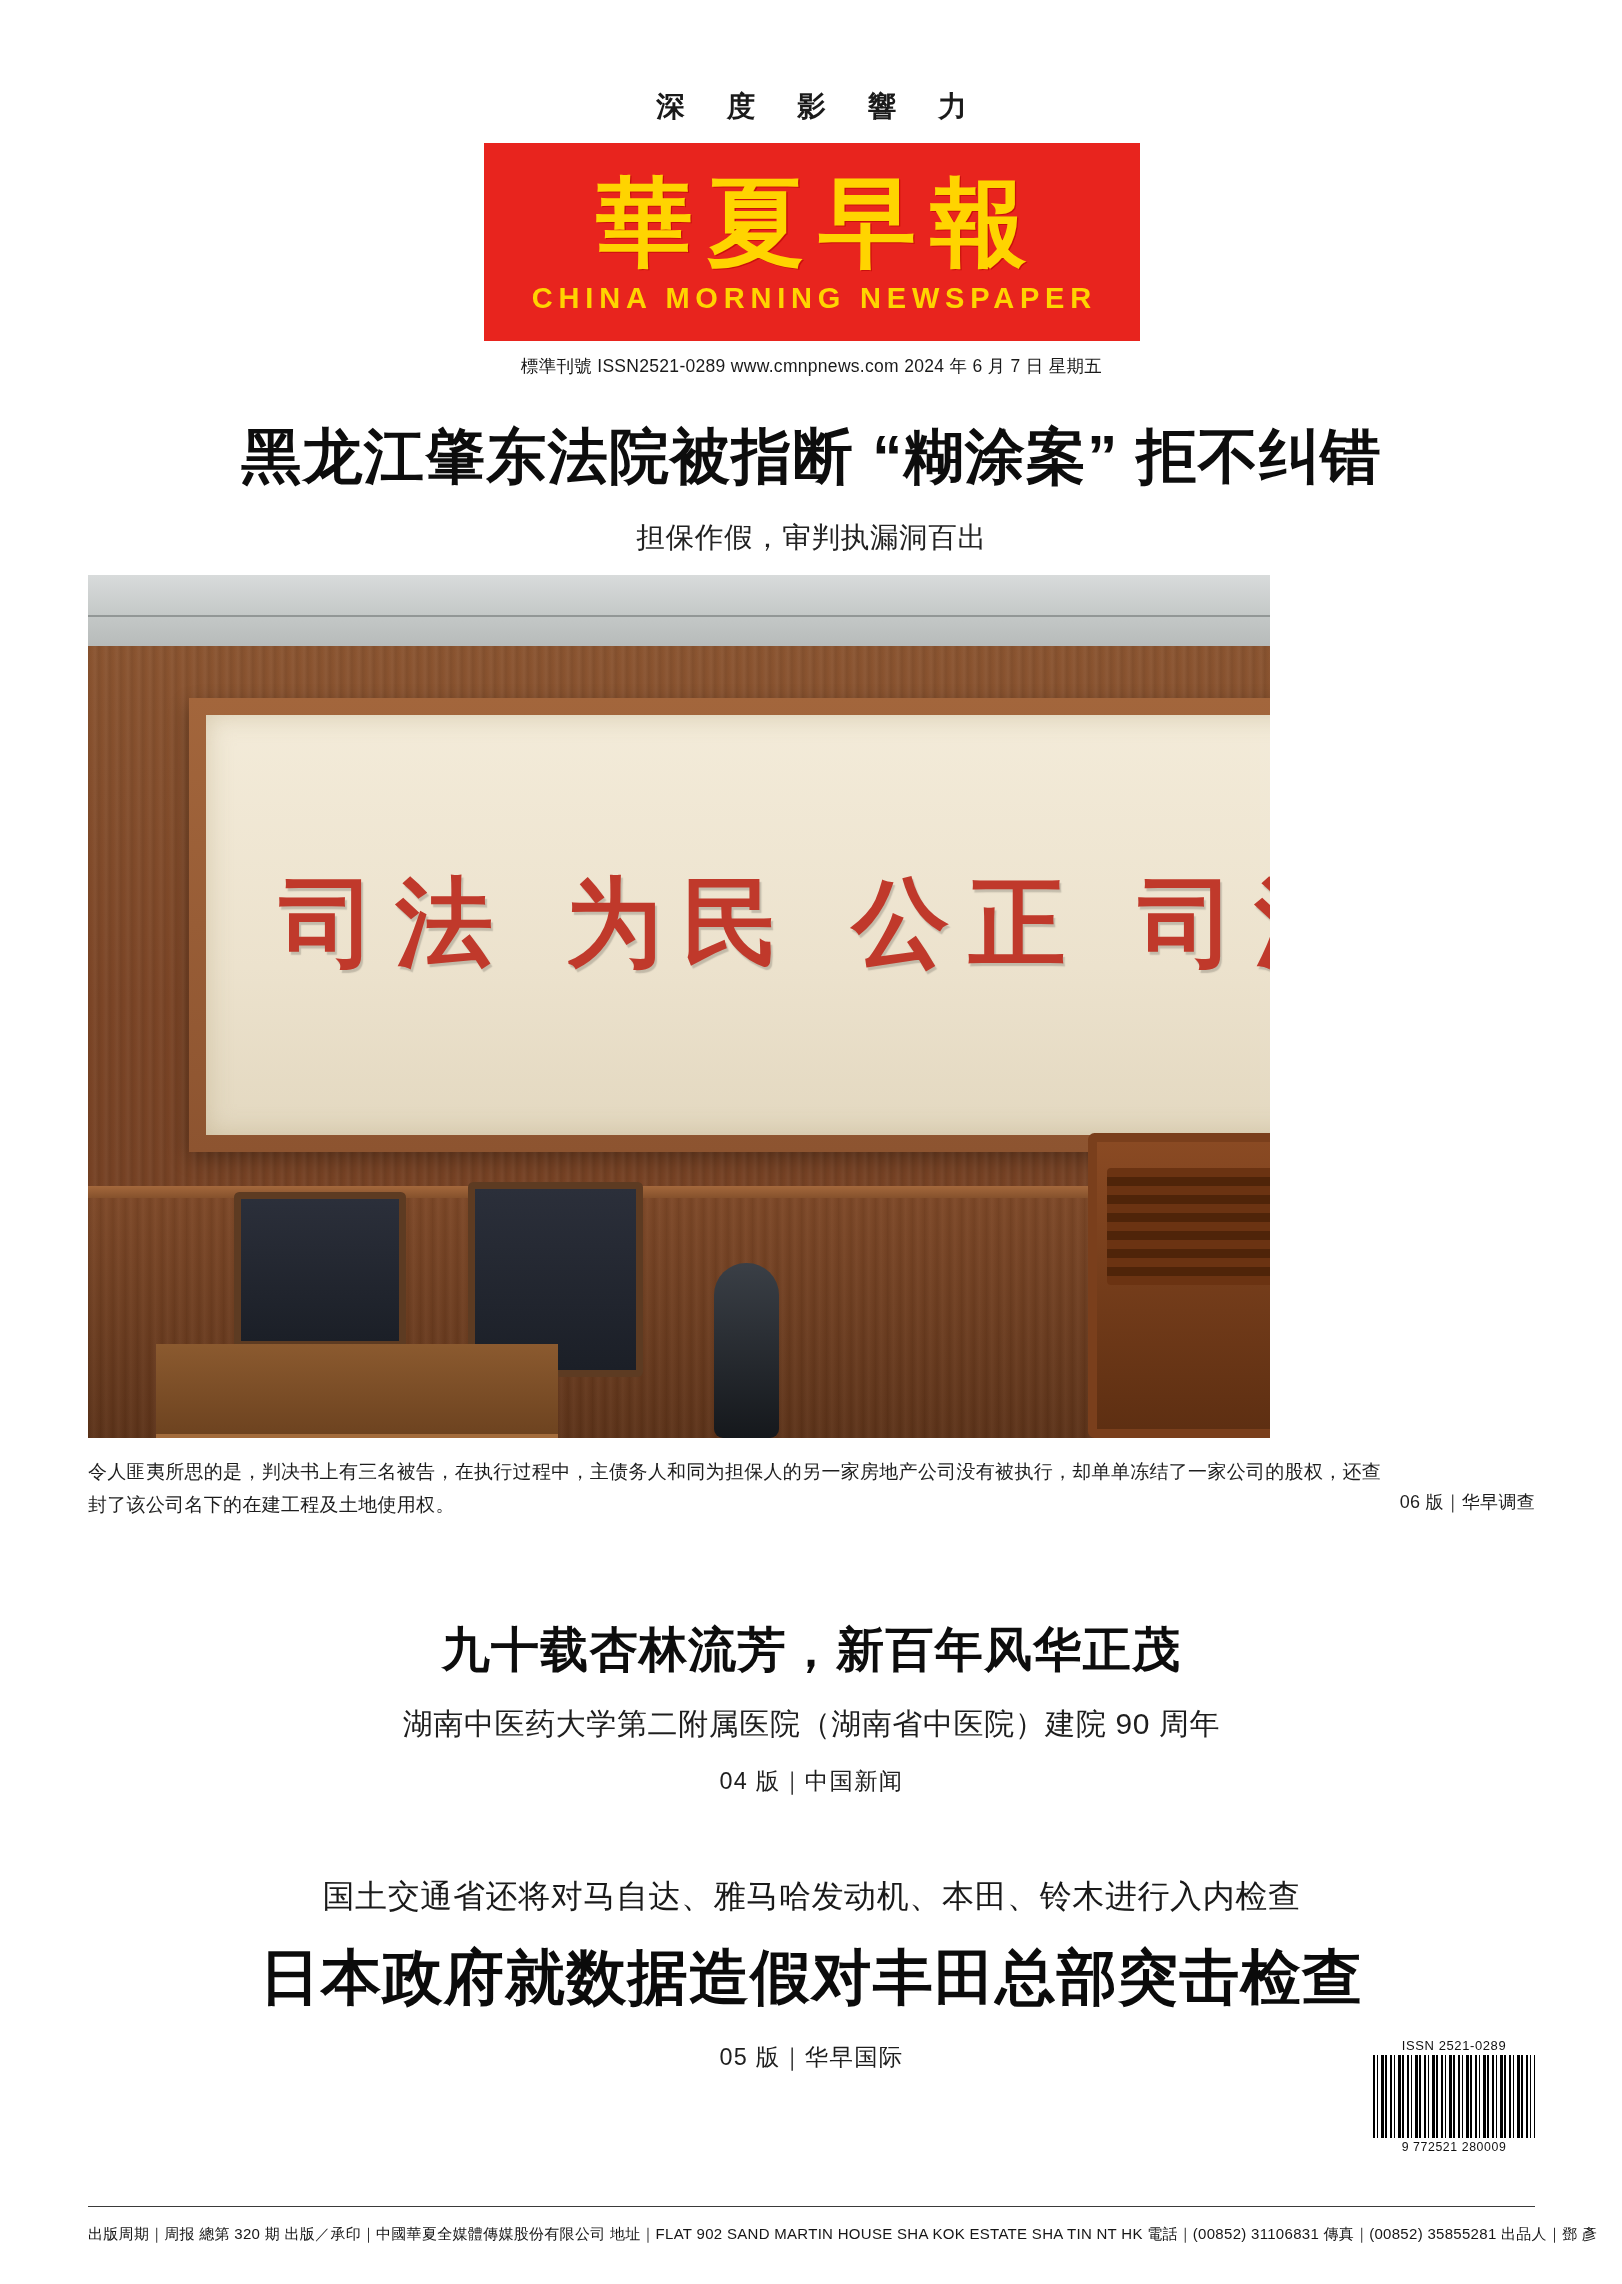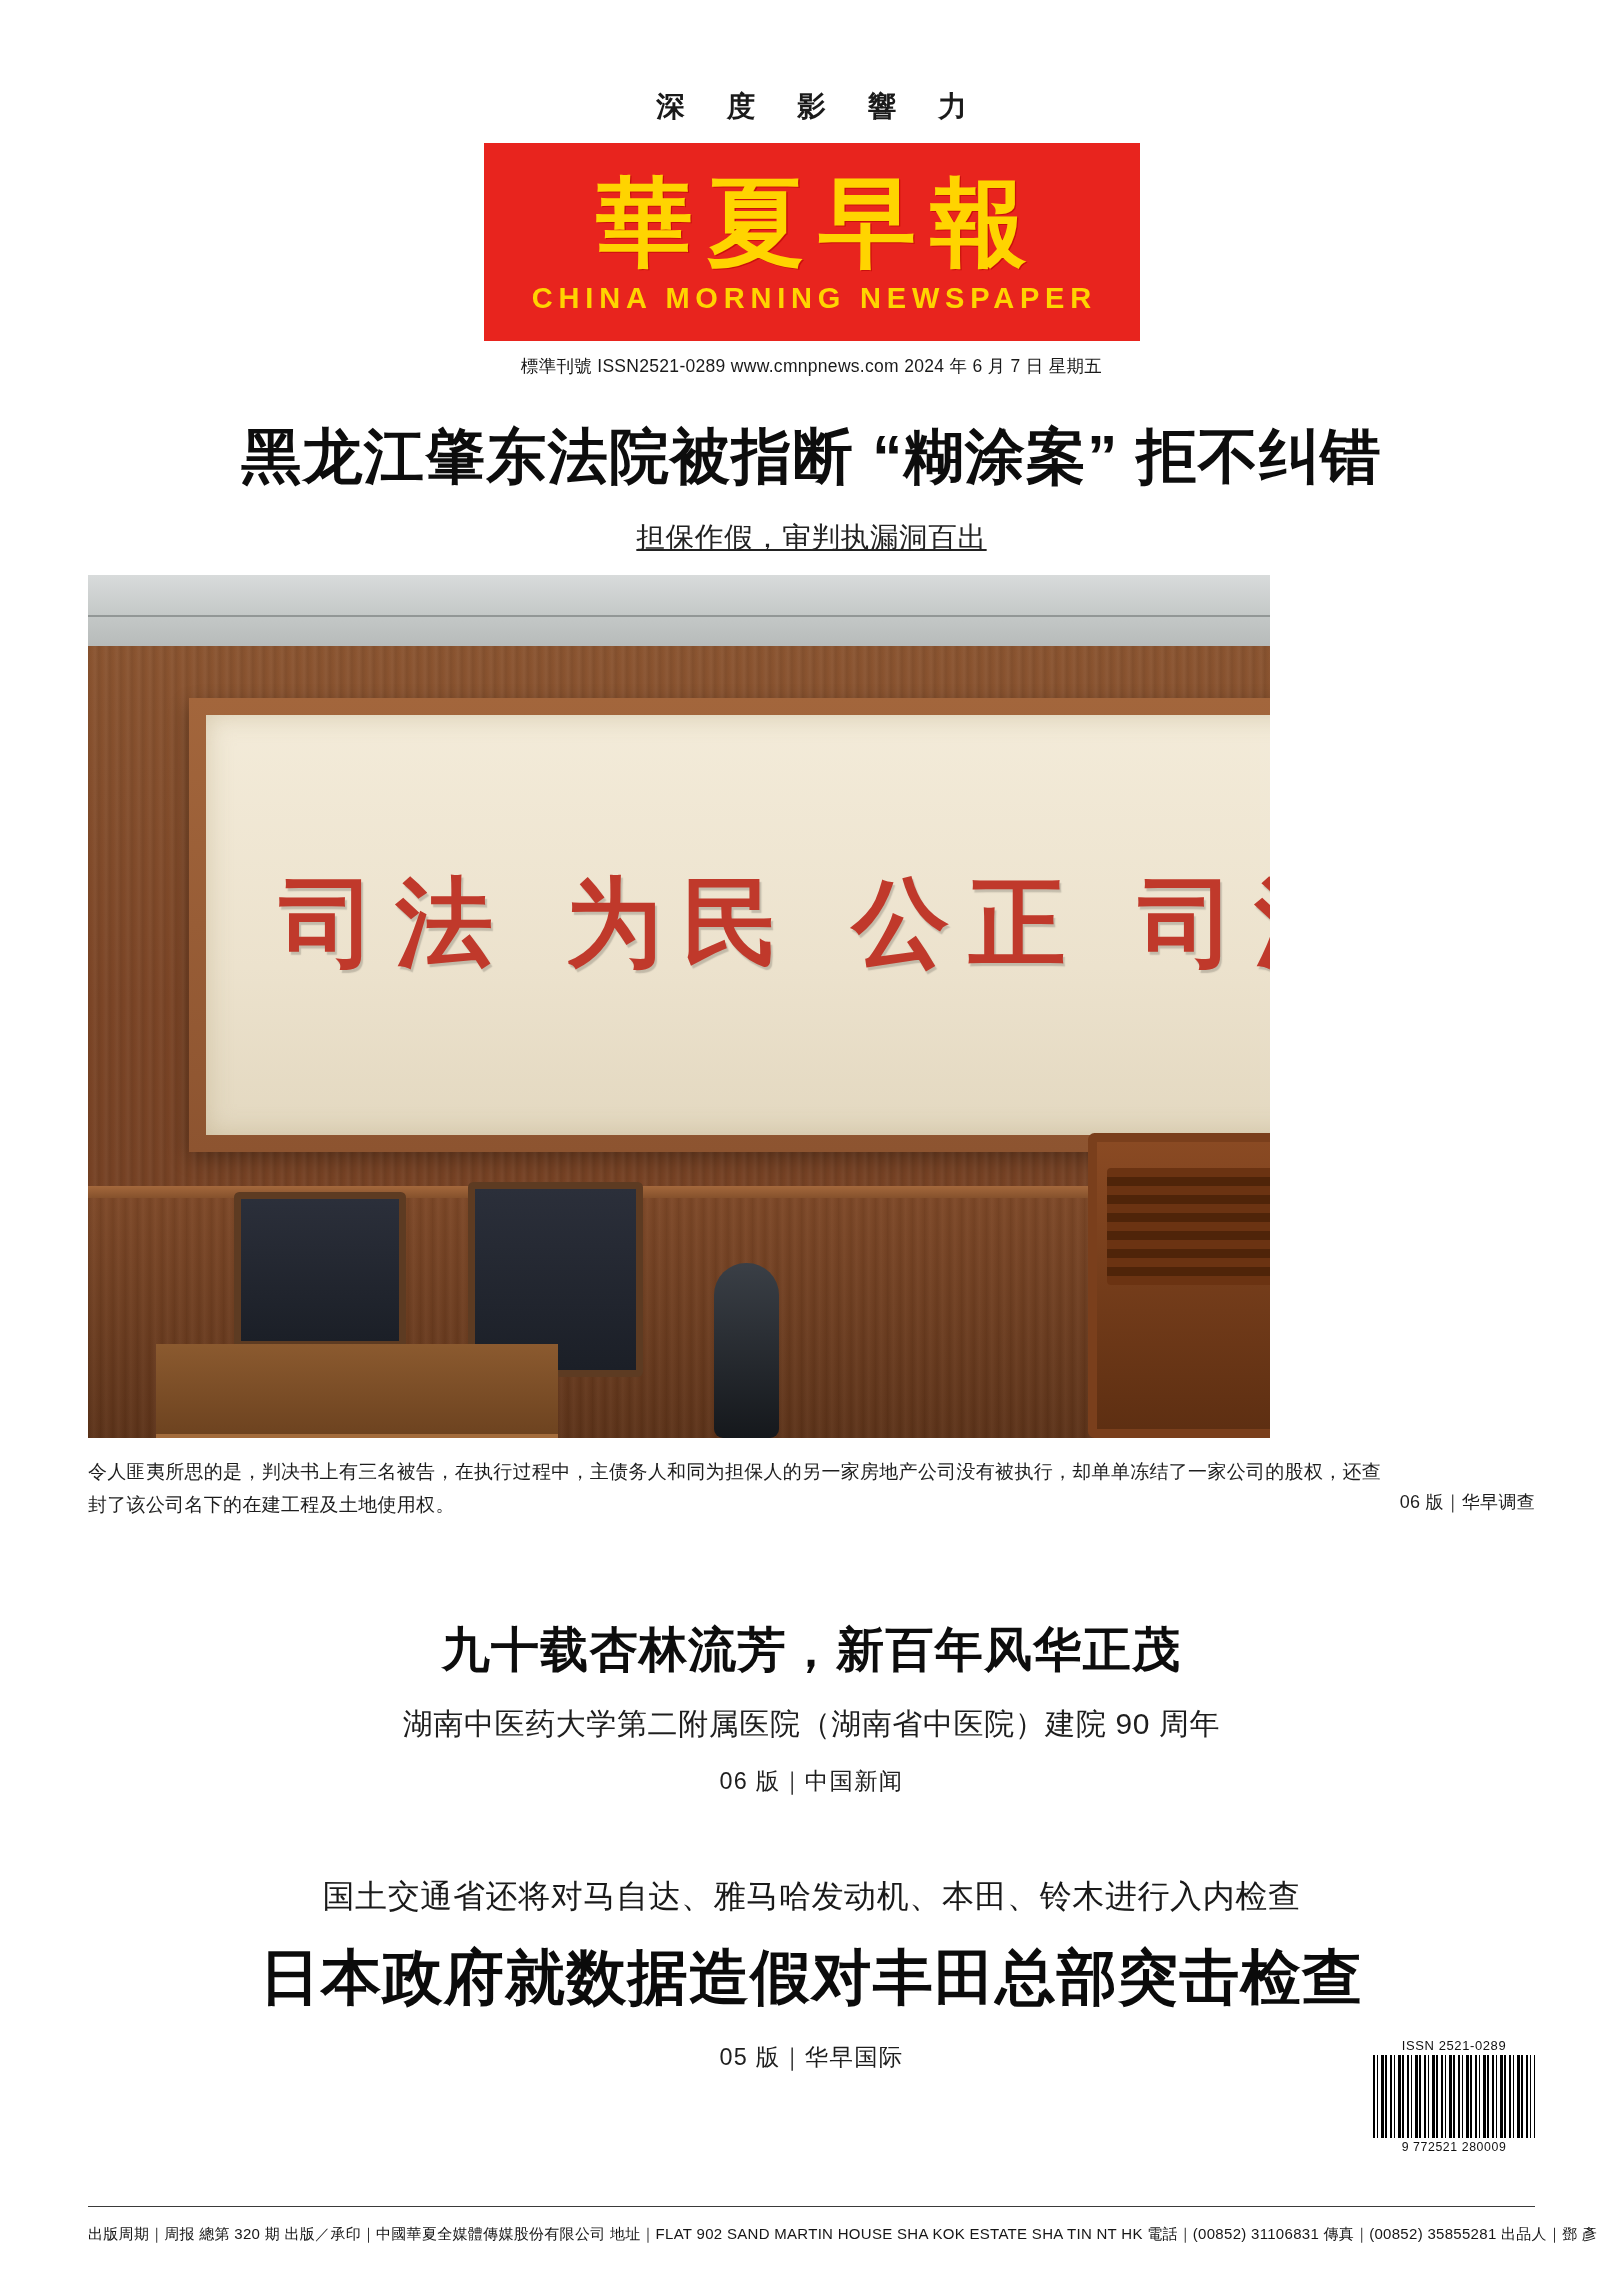--- a/index.html
+++ b/index.html
@@ -88,7 +88,6 @@
     font-size: 28.6px;
     color: #222222;
     letter-spacing: 0.6px;
-    text-decoration: underline;
   }
 
   

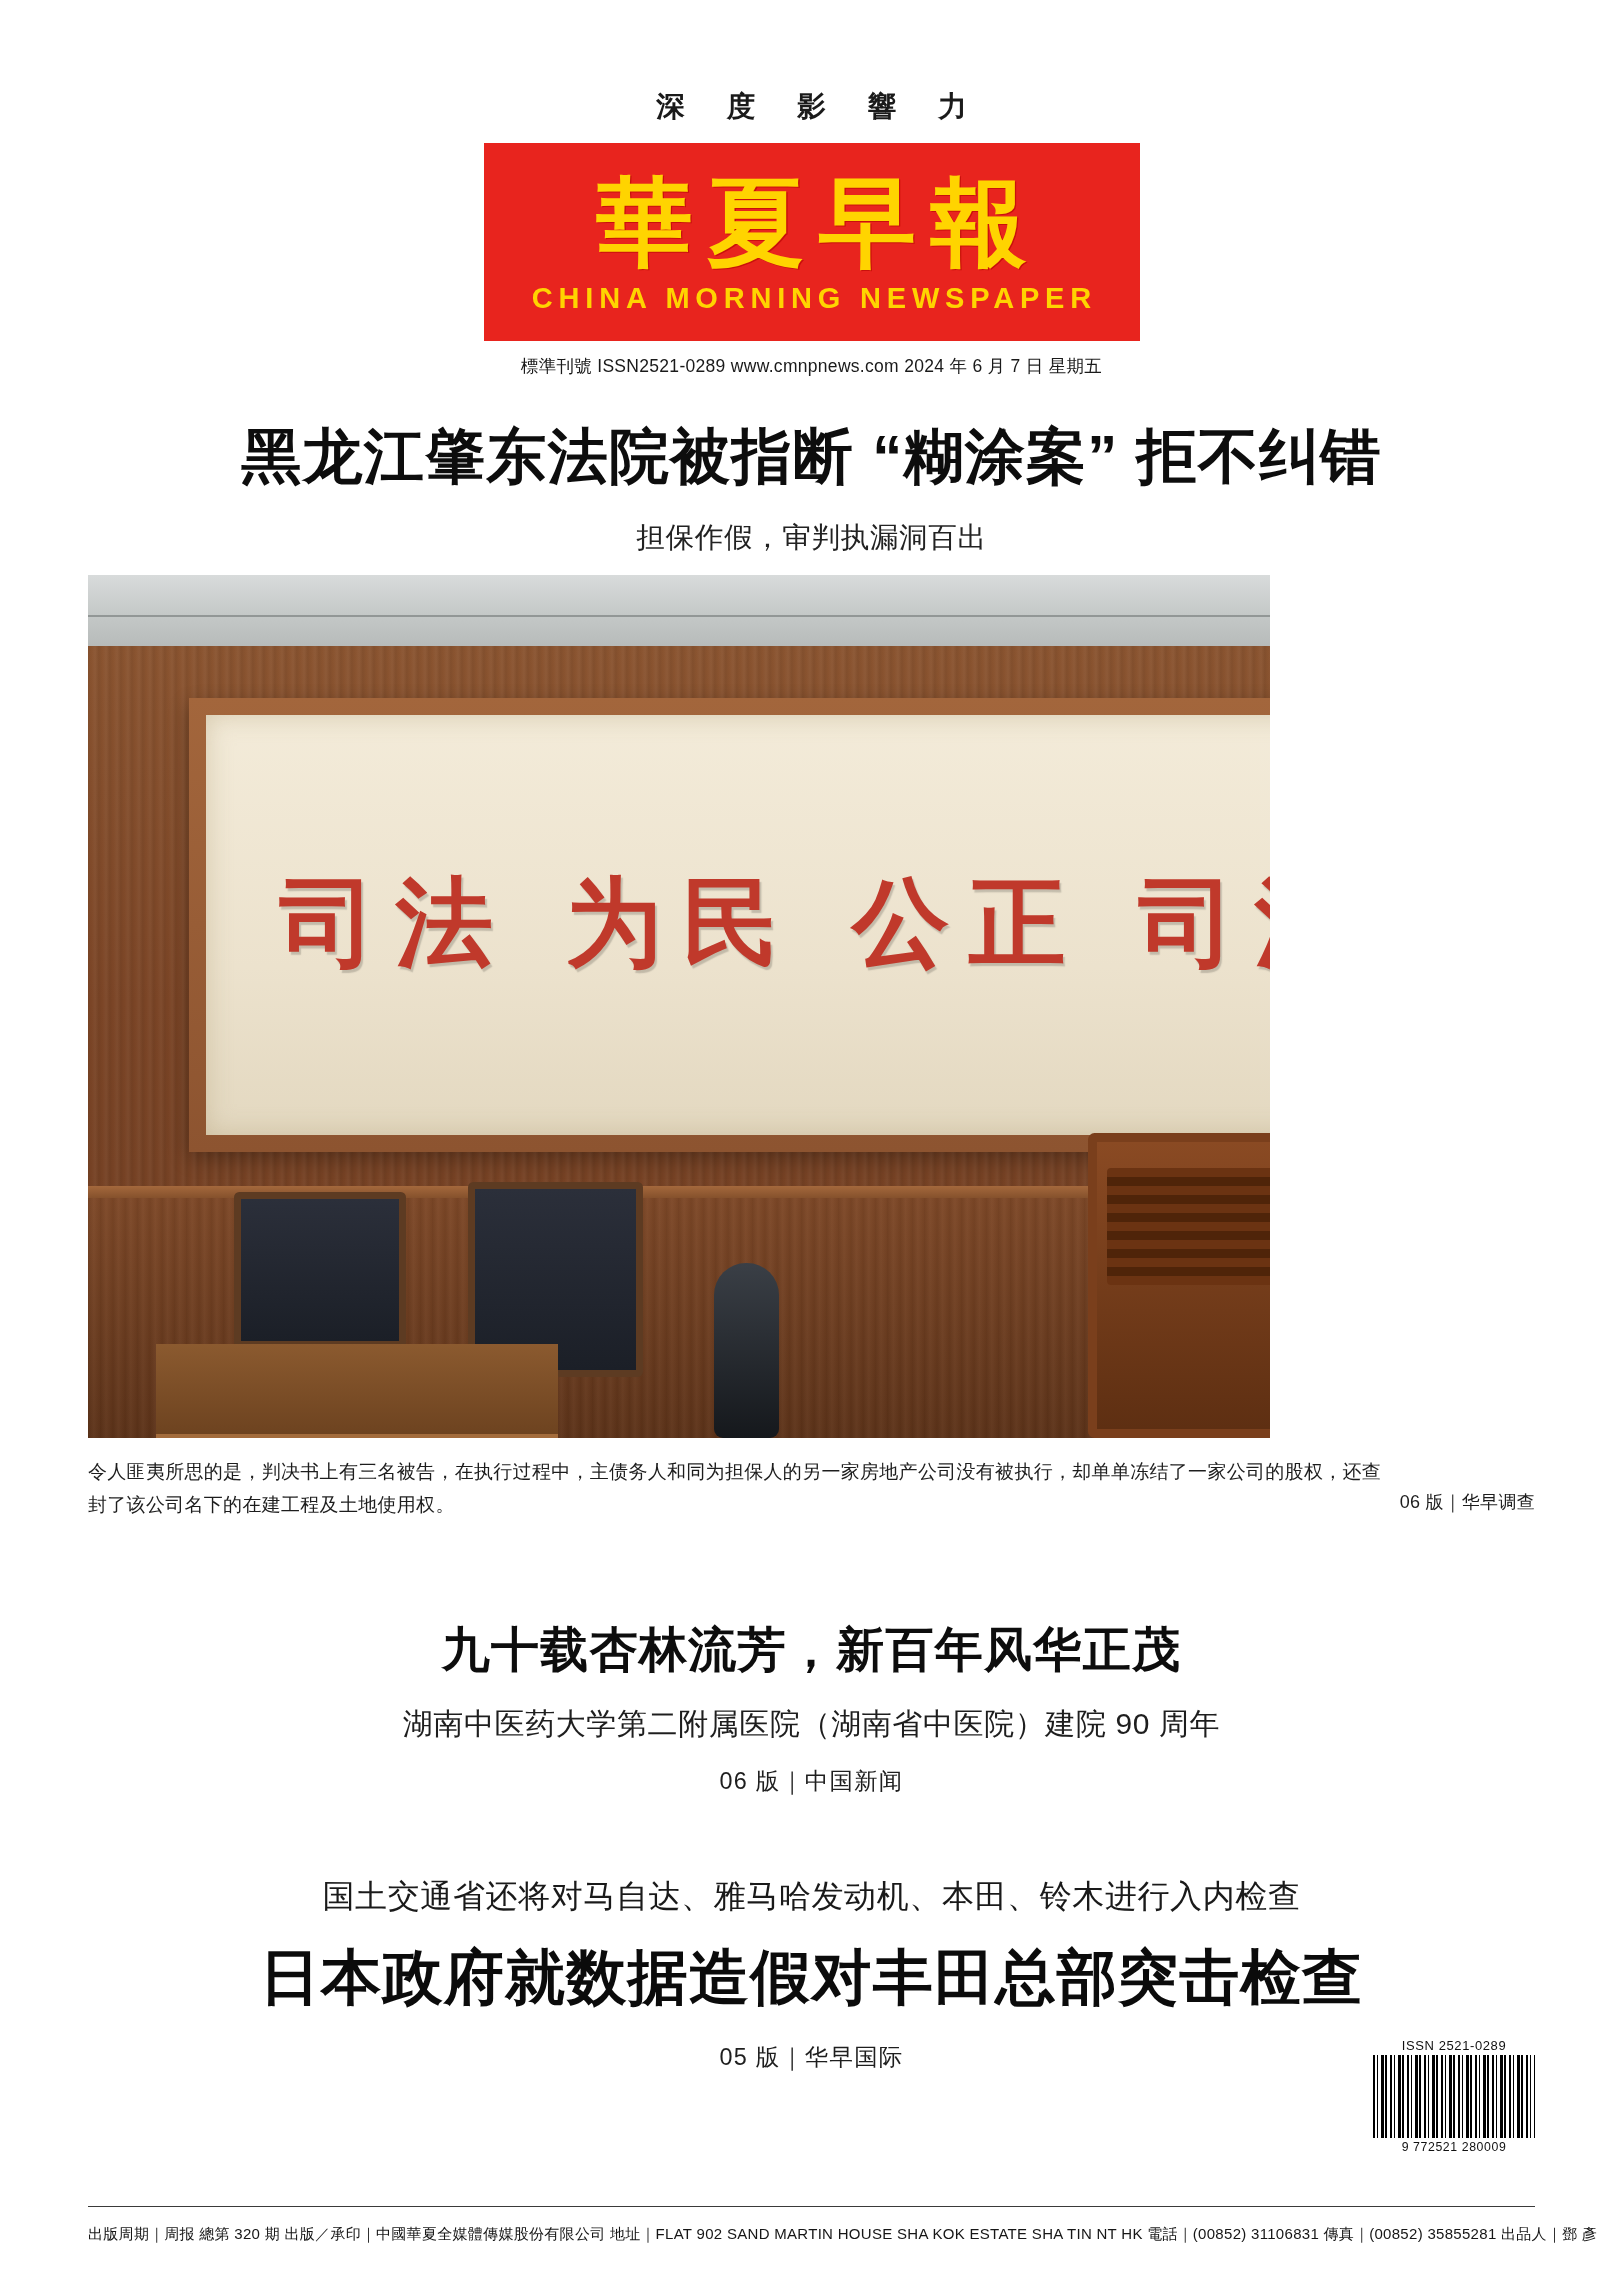--- a/index.html
+++ b/index.html
@@ -357,7 +357,7 @@
   <div class="sec-block">
     <div class="sec-headline">九十载杏林流芳，新百年风华正茂</div>
     <div class="sec-sub">湖南中医药大学第二附属医院（湖南省中医院）建院 90 周年</div>
-    <div class="sec-page">06 版｜中国新闻</div>
+    <div class="sec-page">04 版｜中国新闻</div>
   </div>
 
   <div class="third-block">

